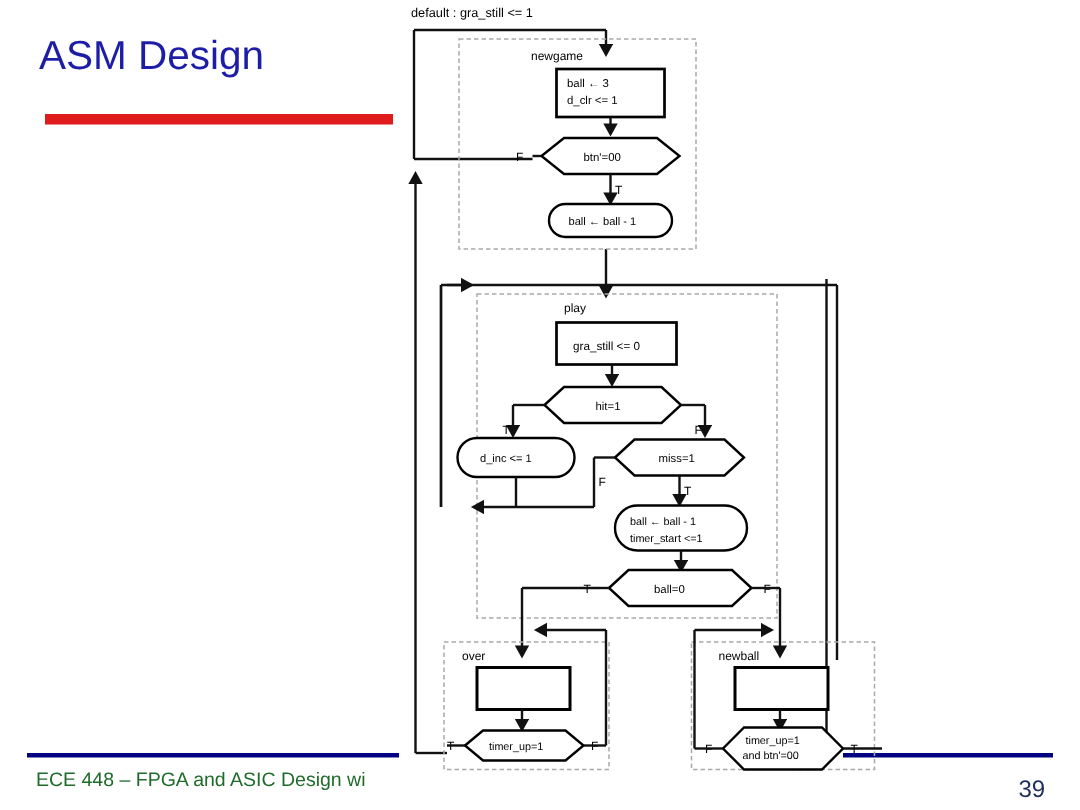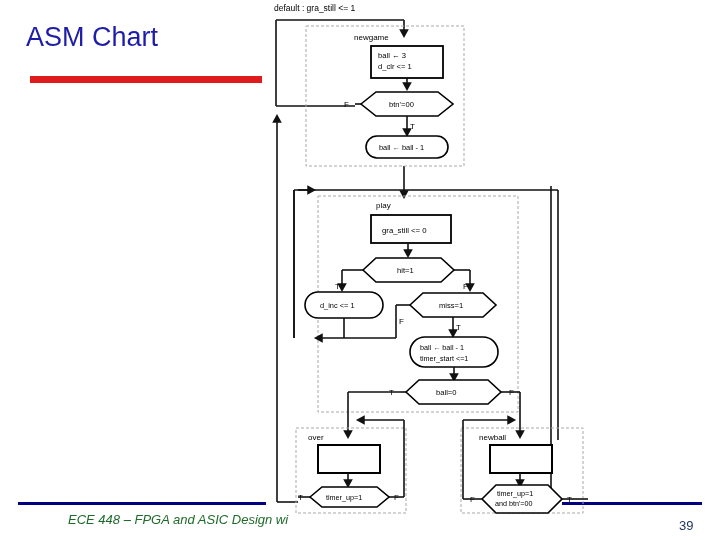--- a/index.html
+++ b/index.html
@@ -94,7 +94,7 @@
 
 <div class="slide">
 
-  <div class="slide-title">ASM Chart</div>
+  <div class="slide-title">ASM Design</div>
   <div class="title-rule"></div>
 
   <div class="footer-rule"></div>

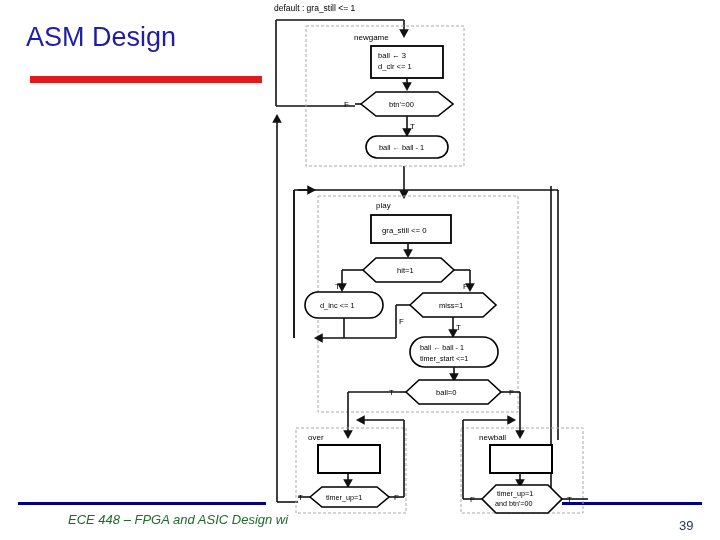--- a/index.html
+++ b/index.html
@@ -61,11 +61,9 @@
     left: 24px;
     top: 512px;
     font-size: 13px;
-    font-style: italic;
     color: #1f6b2a;
     white-space: nowrap;
     font-family: "Liberation Sans", sans-serif;
-    margin-left: 44px;
   }
   .page-num {
     position: absolute;

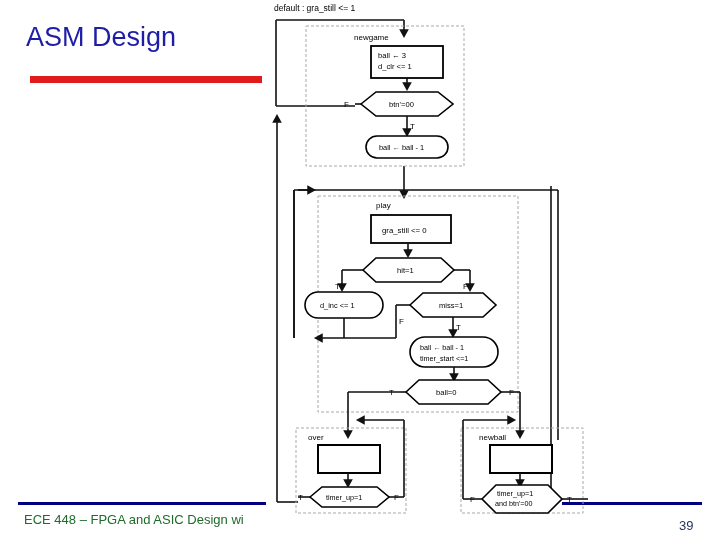--- a/index.html
+++ b/index.html
@@ -69,7 +69,7 @@
     position: absolute;
     left: 679px;
     top: 518px;
-    font-size: 13px;
+    font-size: 16px;
     color: #1f2f5a;
     font-family: "Liberation Sans", sans-serif;
   }

